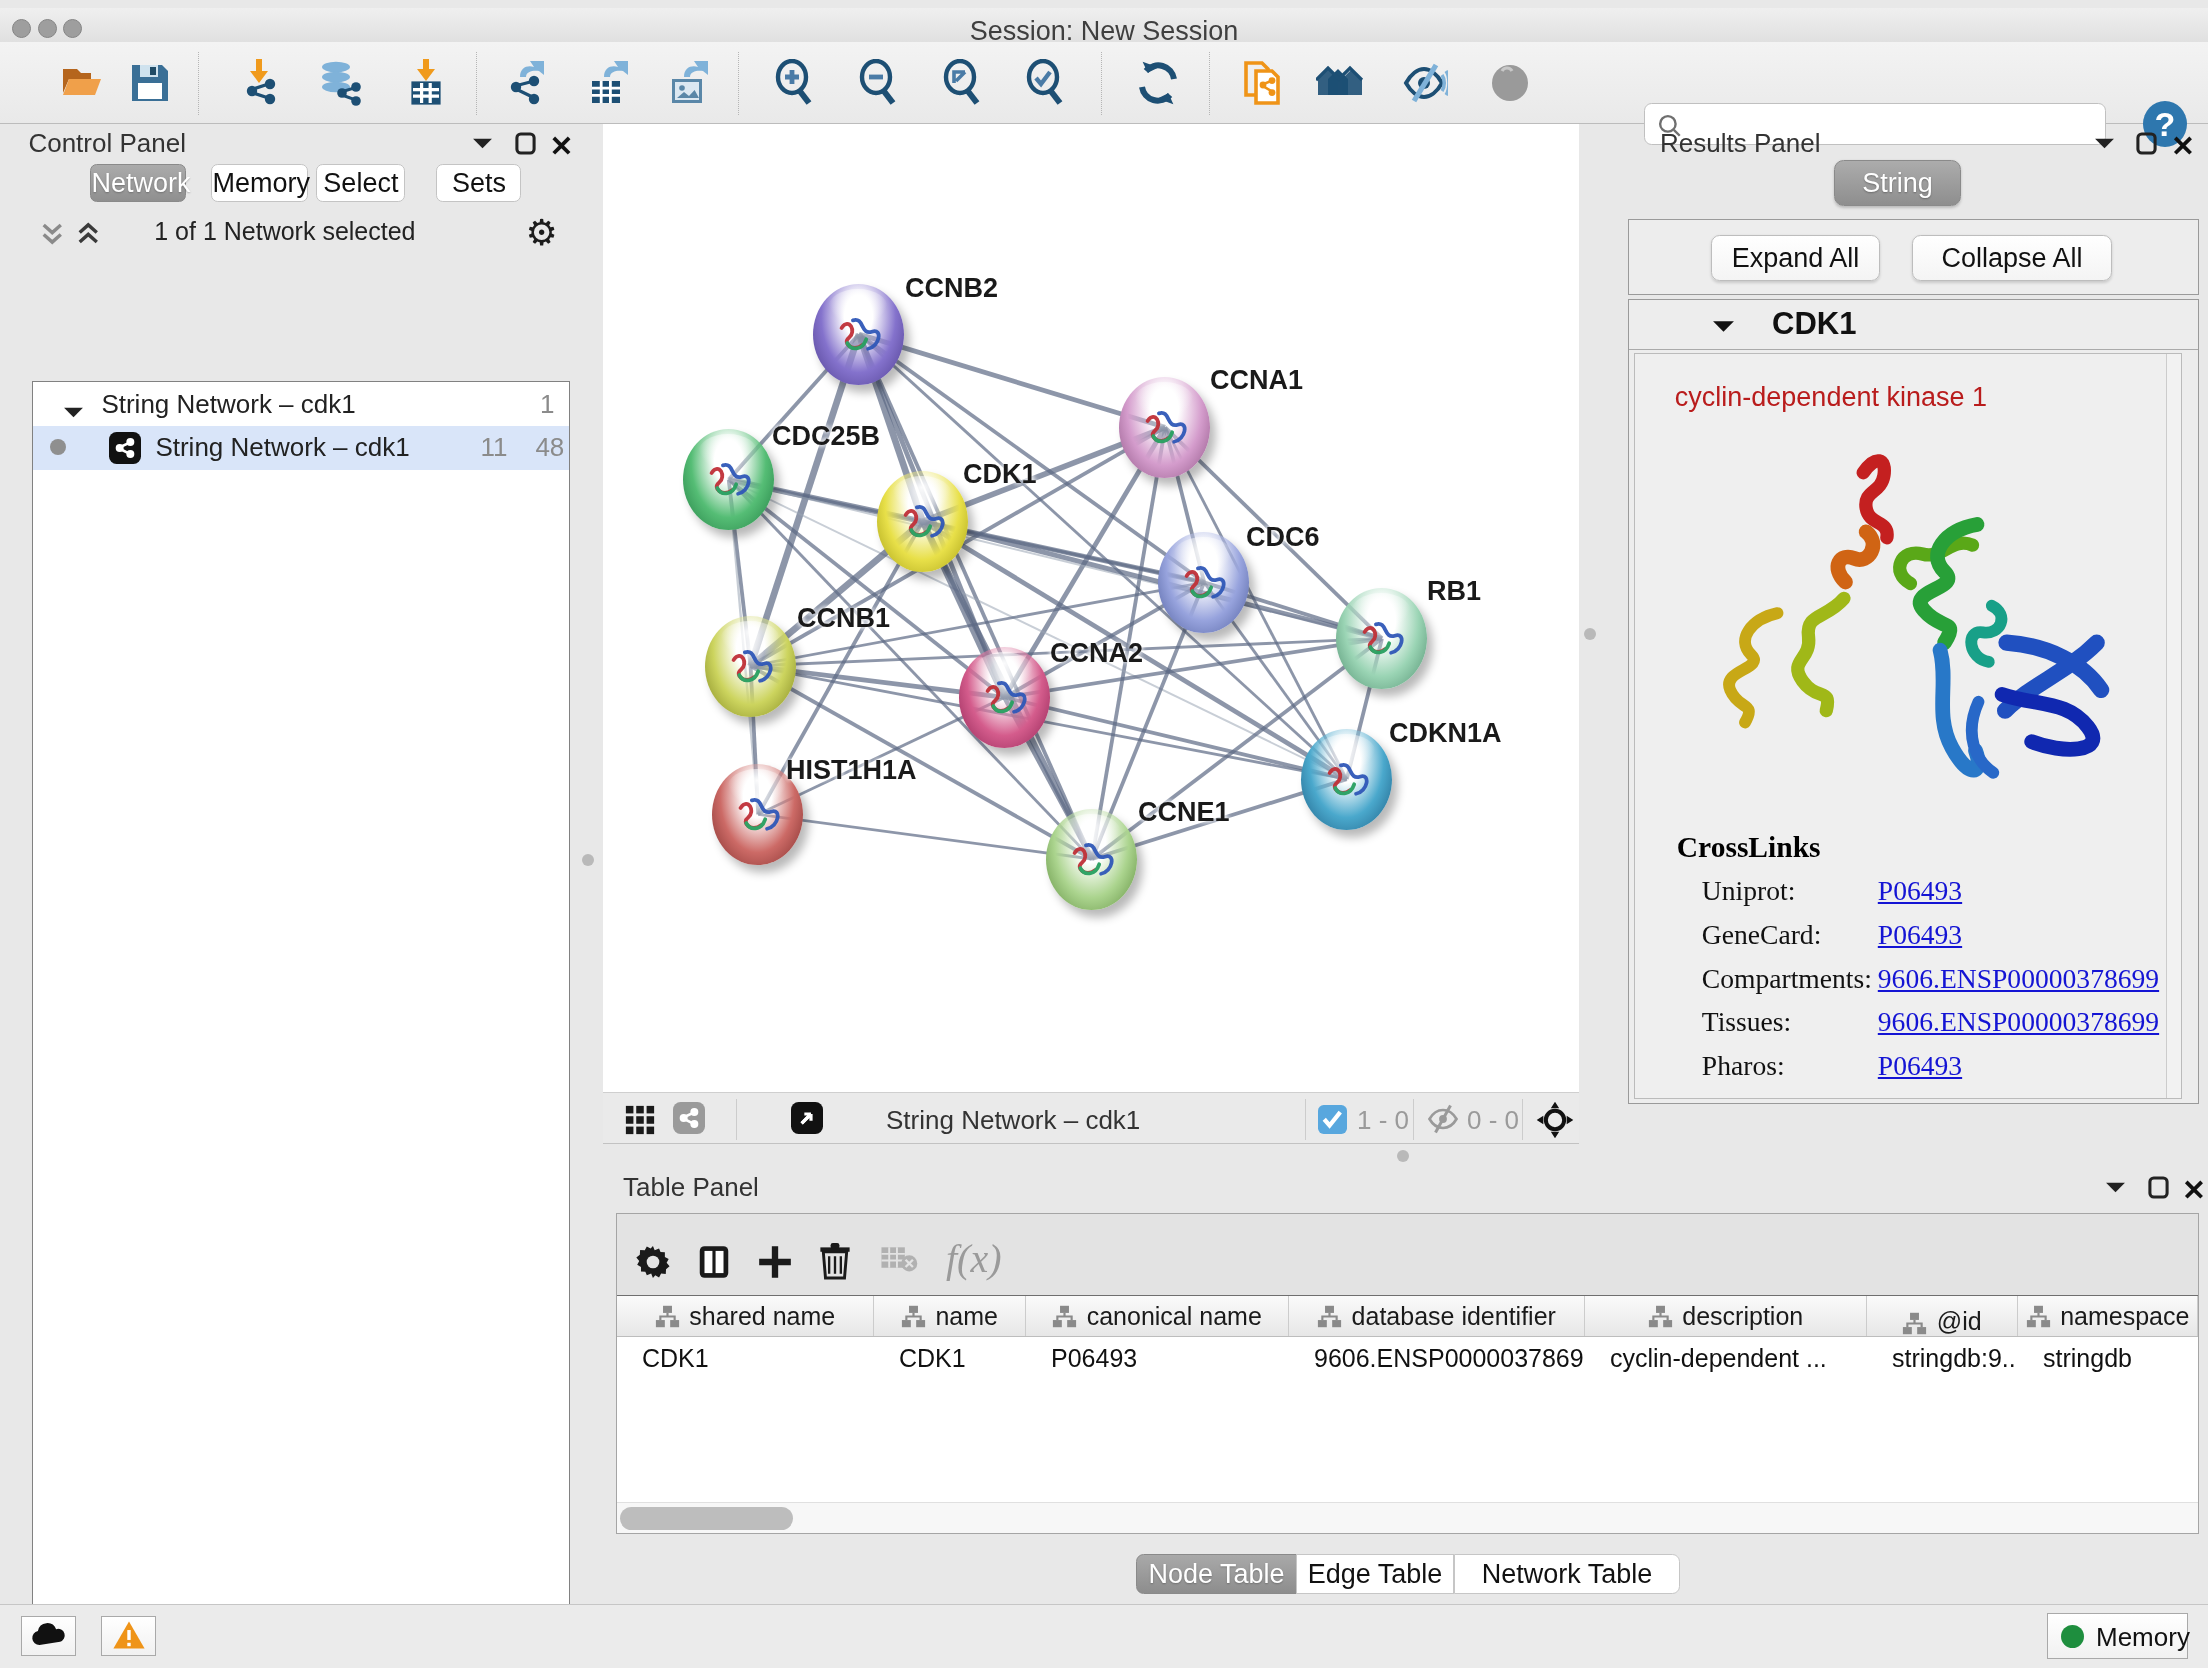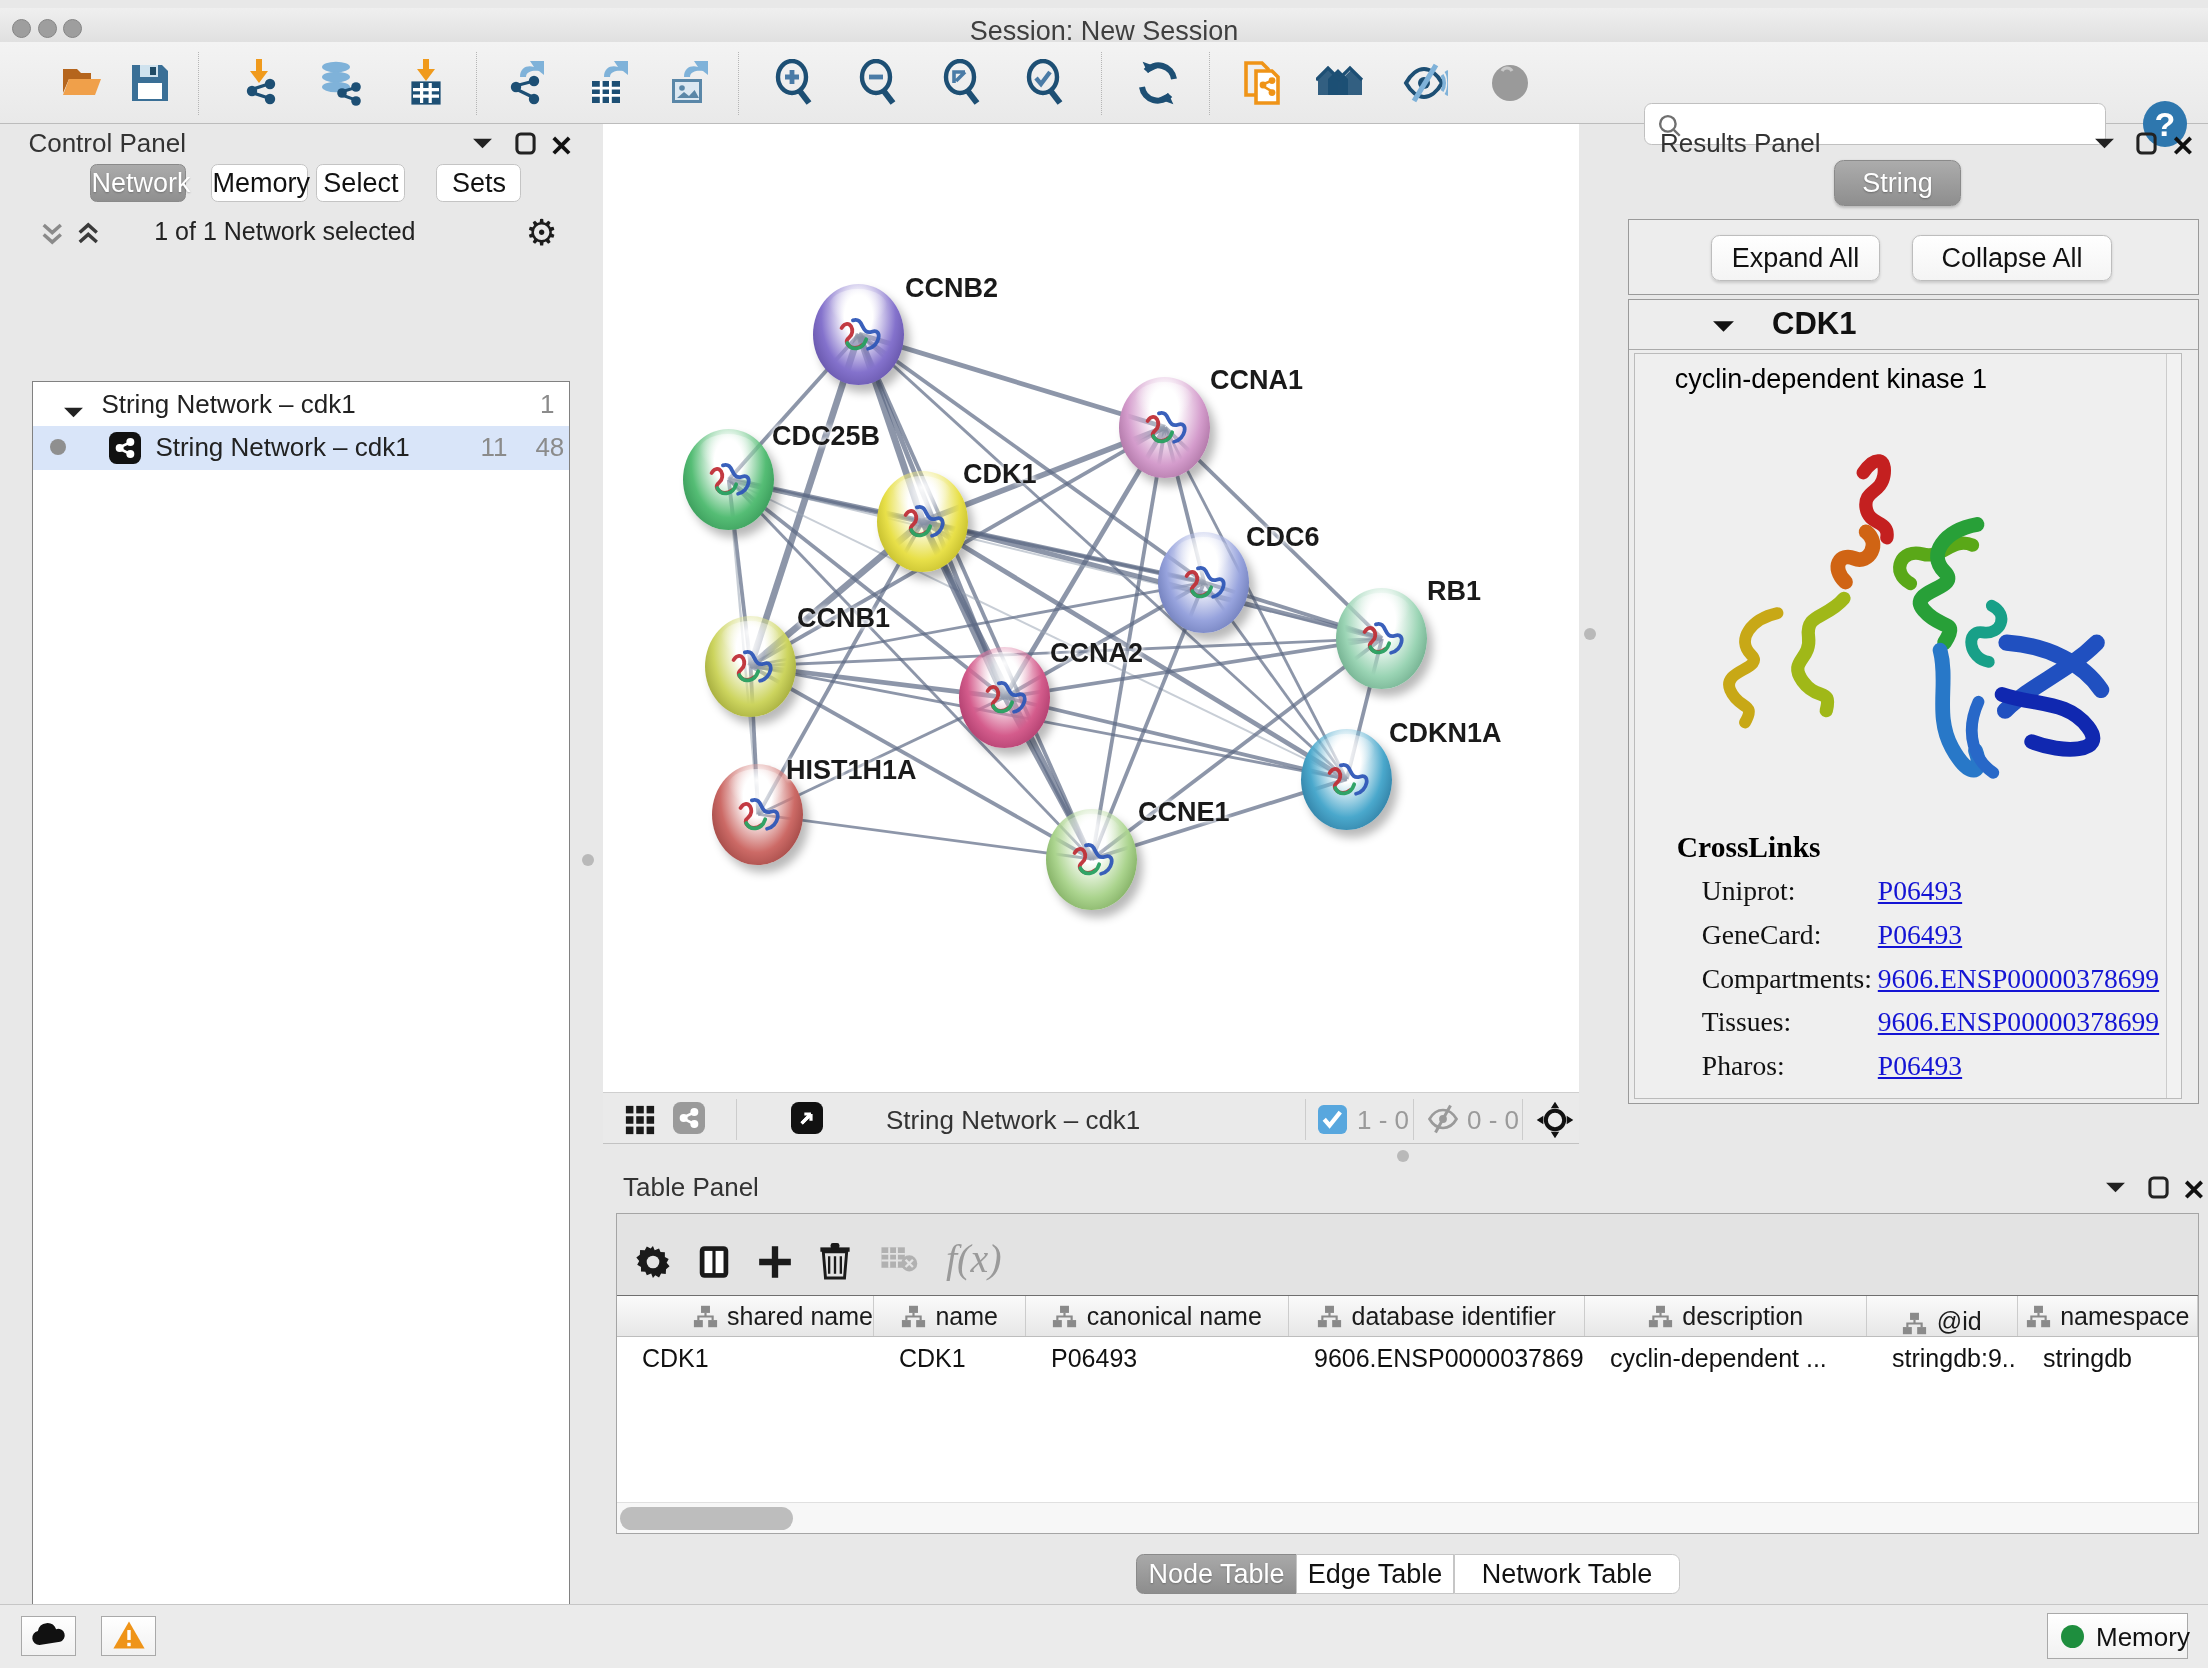--- a/index.html
+++ b/index.html
@@ -570,7 +570,7 @@
     <span style="position:absolute;left:143px;top:5.7px;font-size:31px;font-weight:bold;color:#111">CDK1</span>
     <div style="position:absolute;left:0;top:49px;width:569px;border-top:1px solid #aaa"></div>
     <div style="position:absolute;left:4.8px;top:53px;width:548px;height:746px;border:1px solid #bbb;background:#efefef">
-      <span style="position:absolute;left:40px;top:10px;font-size:27px;color:#000000">cyclin-dependent kinase 1</span>
+      <span style="position:absolute;left:40px;top:28px;font-size:27px;color:#b91c1c">cyclin-dependent kinase 1</span>
 
       <svg width="447" height="399" viewBox="0 0 300 270" style="position:absolute;left:52px;top:67px">
         <g fill="none" stroke-linecap="round">

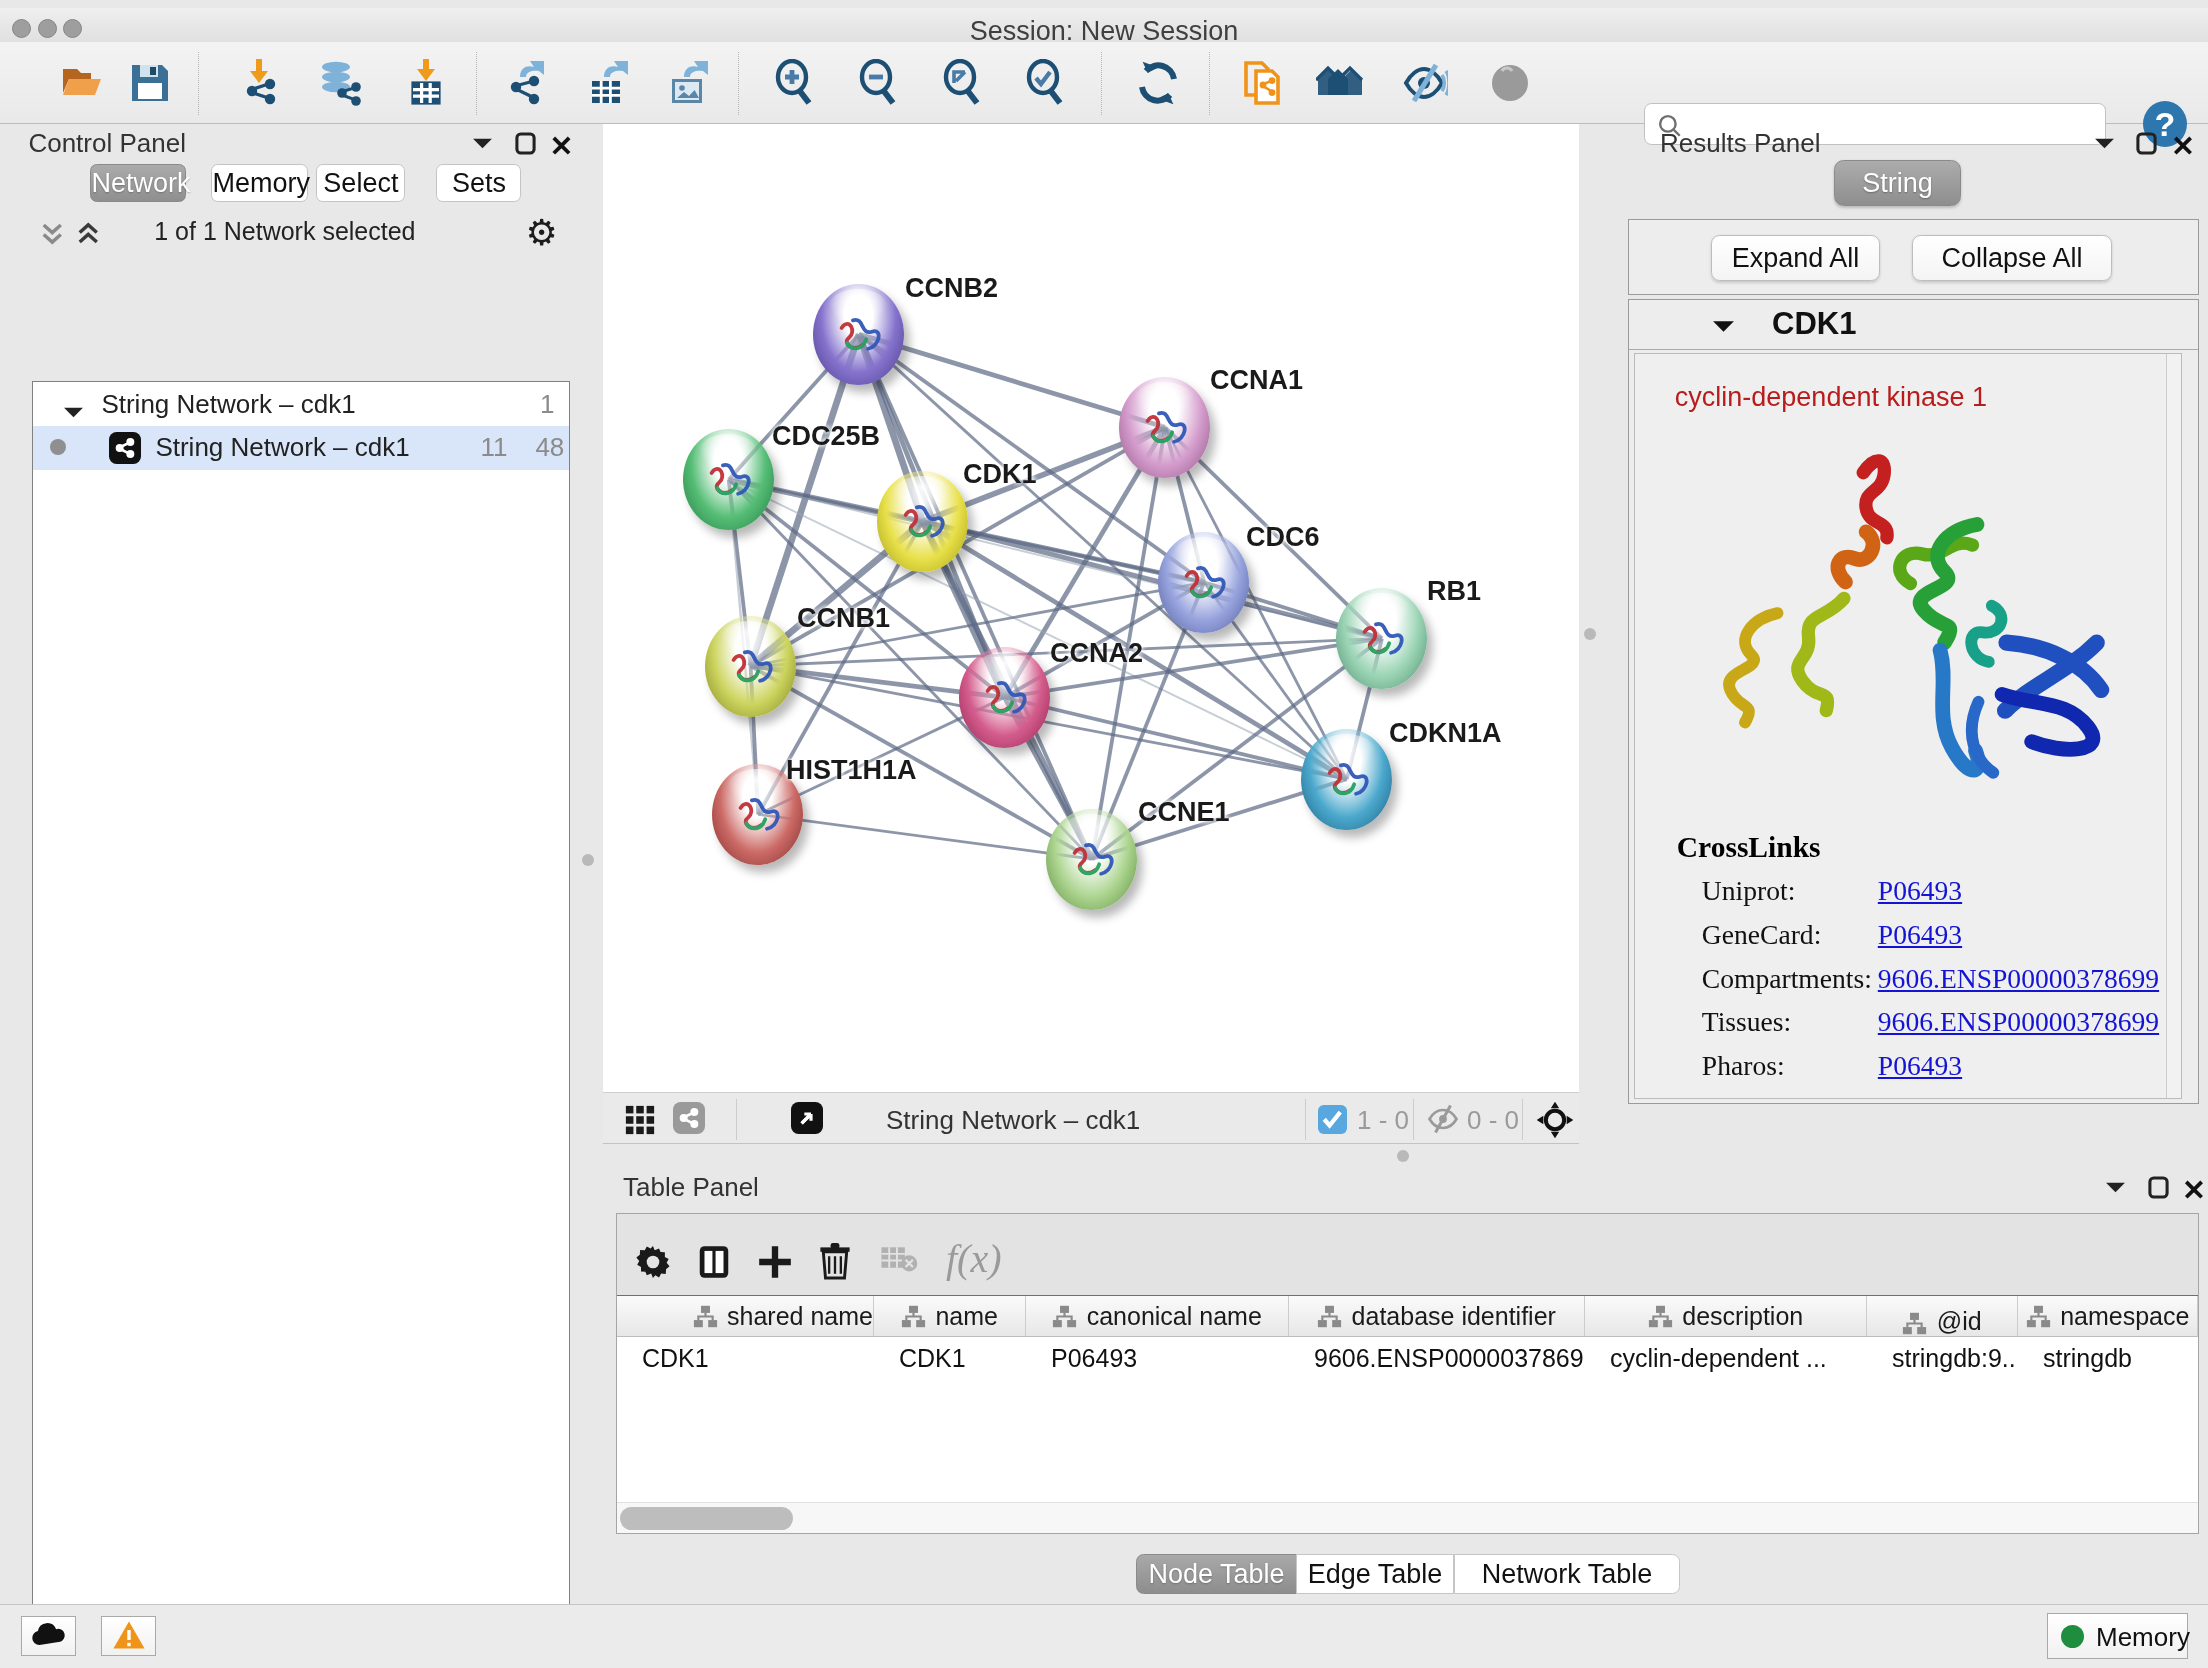--- a/index.html
+++ b/index.html
@@ -648,7 +648,7 @@
         </svg></span>
     <span class="tp-icon serif" style="left:329px;top:21px;font-size:40px;font-style:italic;color:#9a9a9a">f(x)</span>
     <div class="thead" id="thead">
-        <div class="th" style="width: 257px; justify-content: flex-end;">
+        <div class="th" style="width: 257px;">
           <svg width="25" height="25" viewBox="0 0 14 14">
             <g fill="#8a8a8a">
               <rect x="4.5" y="1" width="5" height="4"></rect>

